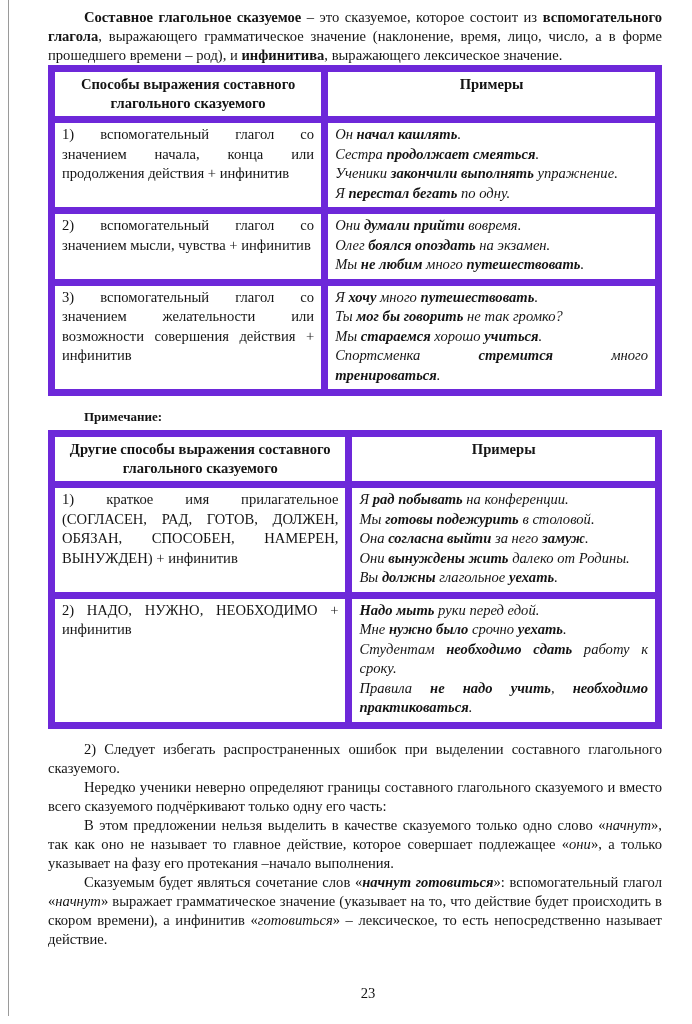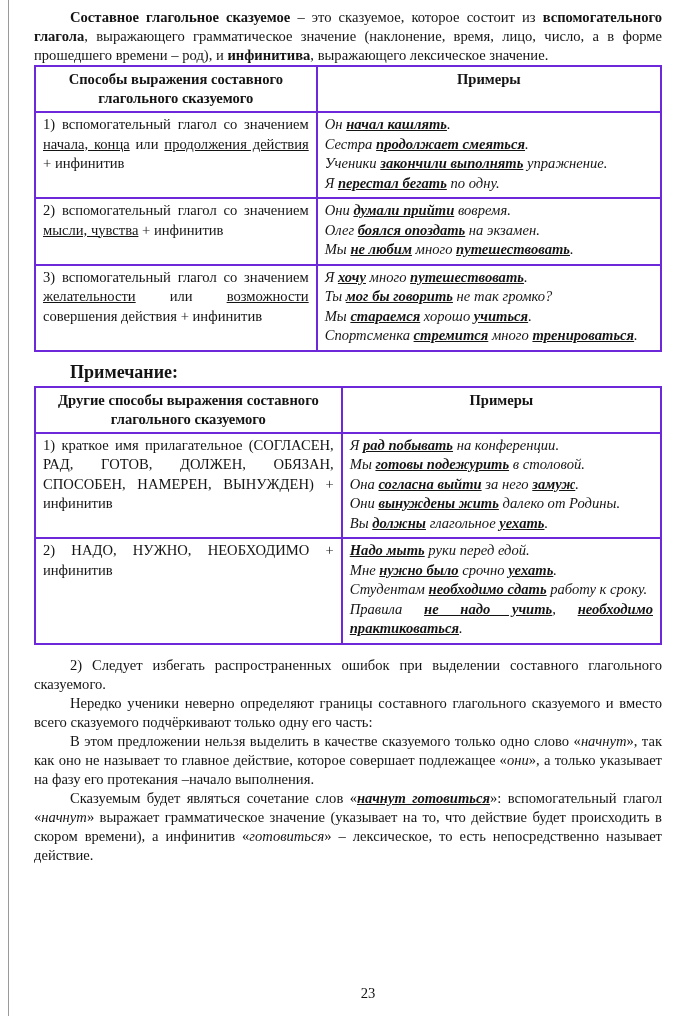--- a/index.html
+++ b/index.html
@@ -13,7 +13,7 @@
   .page {
     position:relative;
     width:692px; height:1016px;
-    padding:8px 30px 0 34px;
+    padding:8px 30px 0 48px;
     overflow:hidden;
     background:#fff;
   }

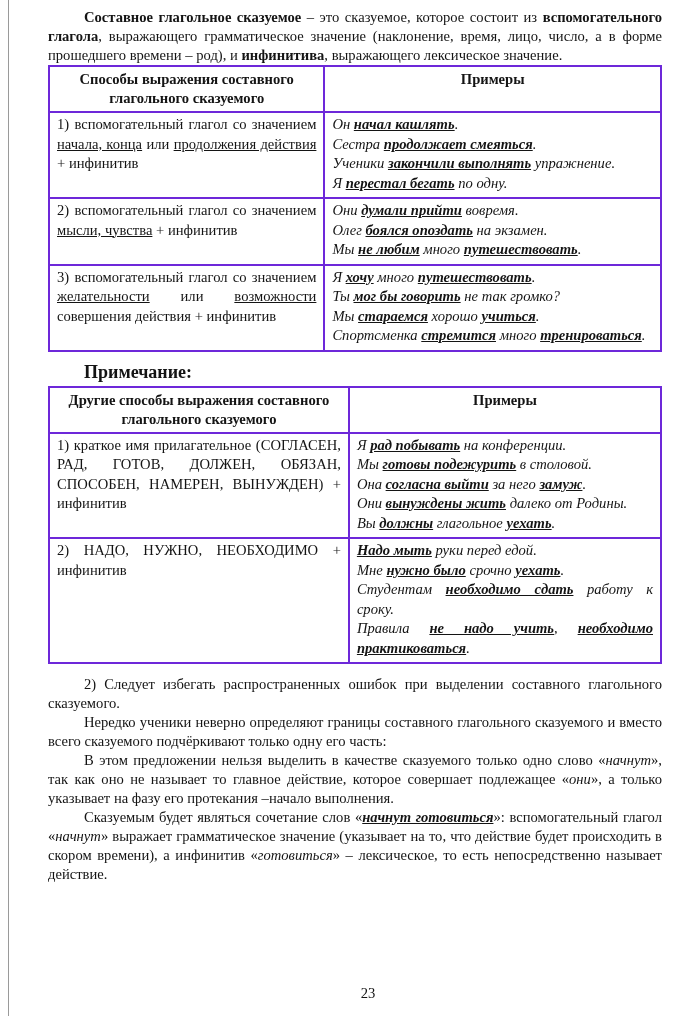--- a/index.html
+++ b/index.html
@@ -39,7 +39,7 @@
     margin-bottom:11px;
   }
   table.grammar th, table.grammar td {
-    border:2px solid #6d28d9;
+    border:7px solid #6d28d9;
     vertical-align:top;
     padding:2px 7px 4px 7px;
   }

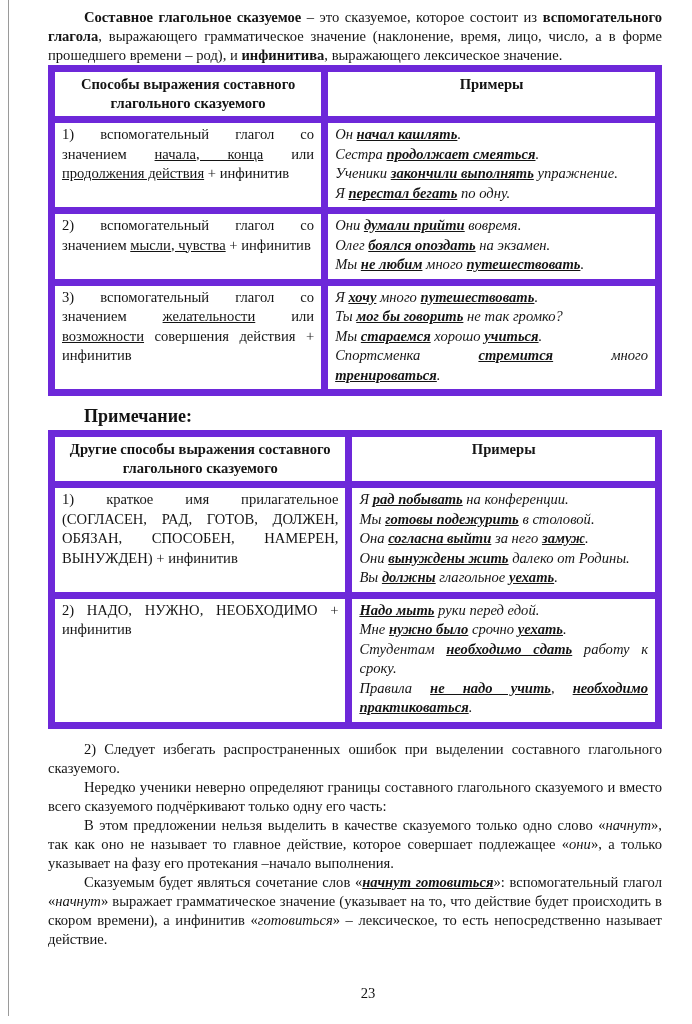--- a/index.html
+++ b/index.html
@@ -59,7 +59,7 @@
   }
   .st-b { font-weight:bold; }
   .st-i { font-style:italic; }
-  .st-u { text-decoration:underline; }
+  .st-u { }
   .pagenum {
     position:absolute; left:0; right:0; bottom:14px;
     text-align:center; font-size:14.6px;margin-left:44px;

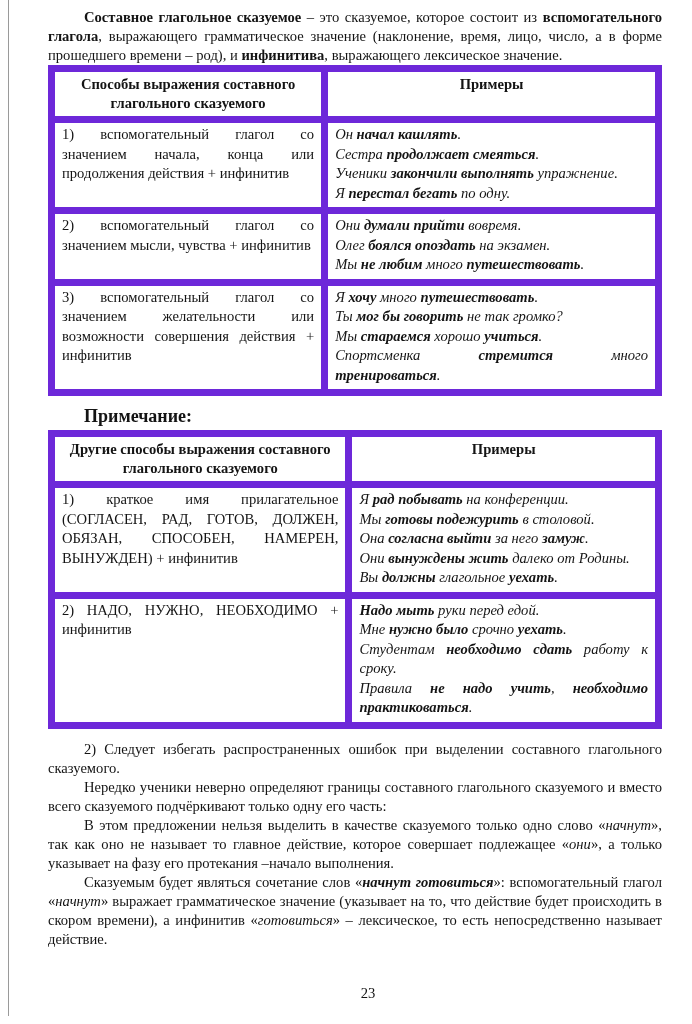--- a/index.html
+++ b/index.html
@@ -53,7 +53,7 @@
   .method { text-align:justify; }
   .example { text-align:justify; }
   .note-title {
-    font-size:18px; line-height:19px;
+    font-size:13px; line-height:19px;
     font-weight:bold; text-indent:36px;
     margin-top:1px;
   }

